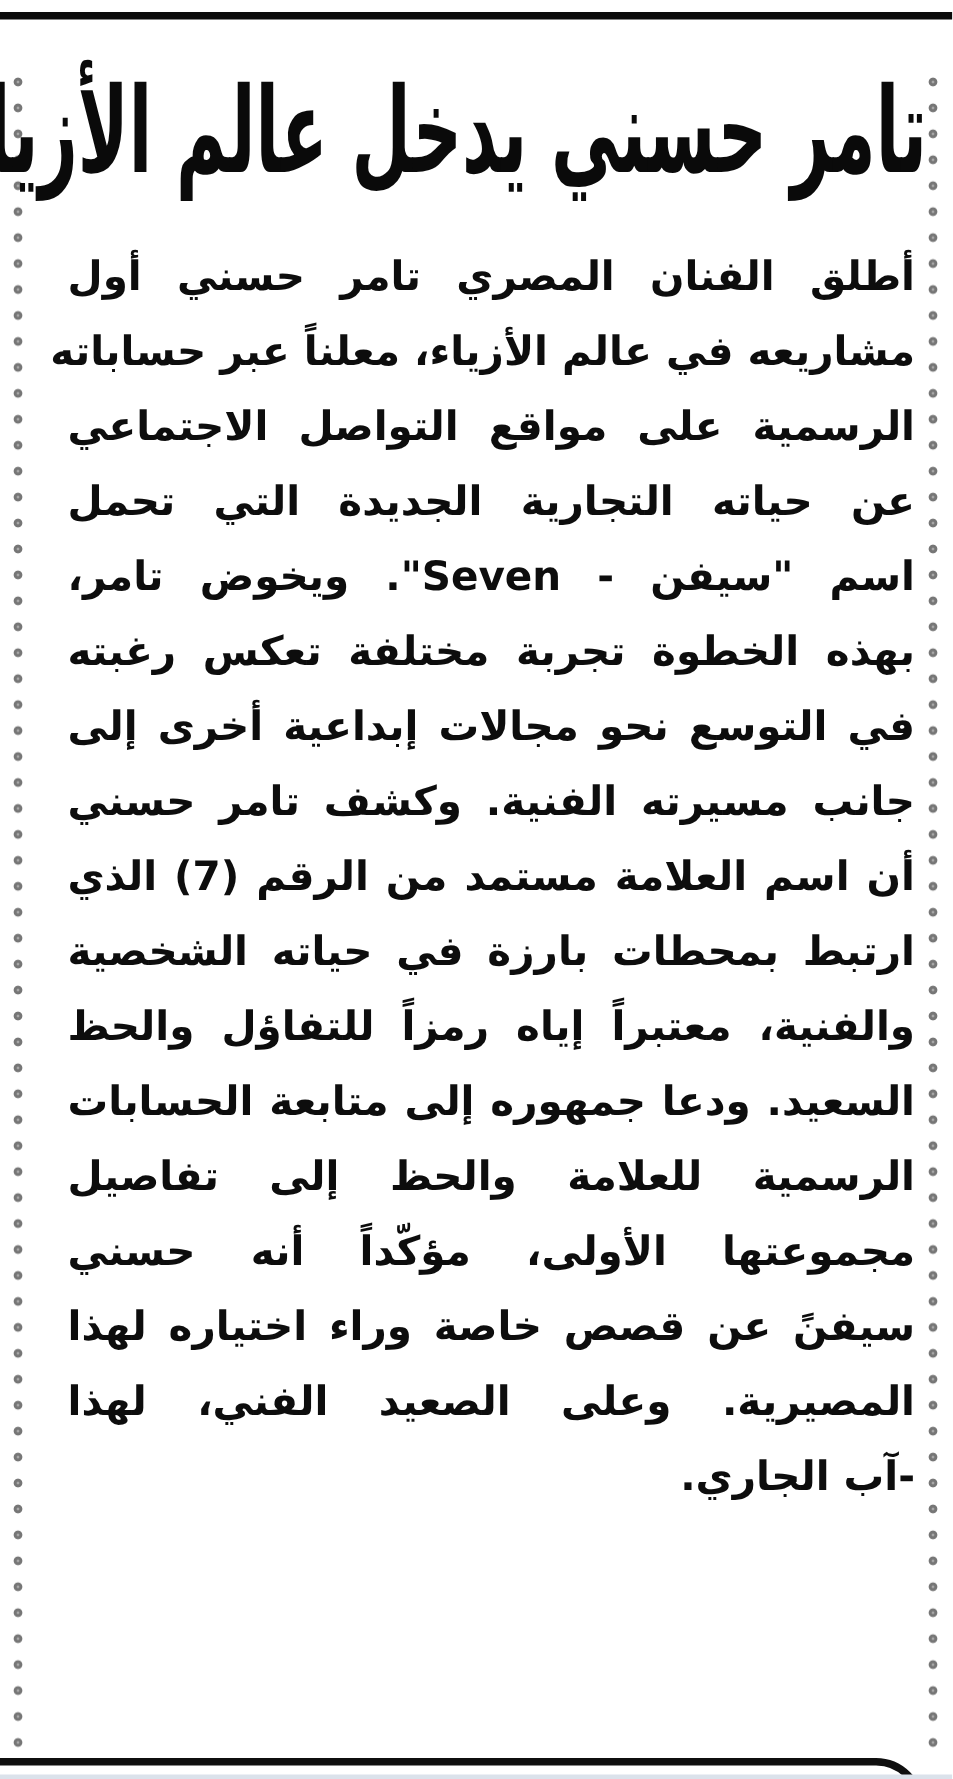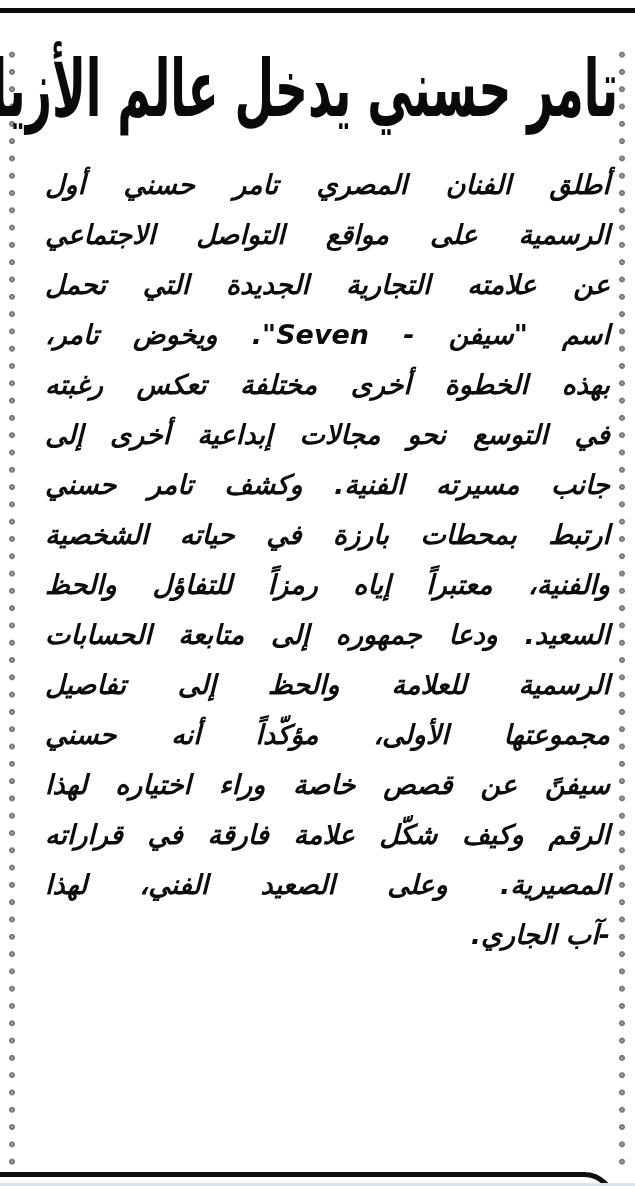--- a/index.html
+++ b/index.html
@@ -53,7 +53,6 @@
     top: 160px;
     right: 25px;
     left: 45px;
-    font-style: italic;
   }
   .article-line {
     height: 50px;

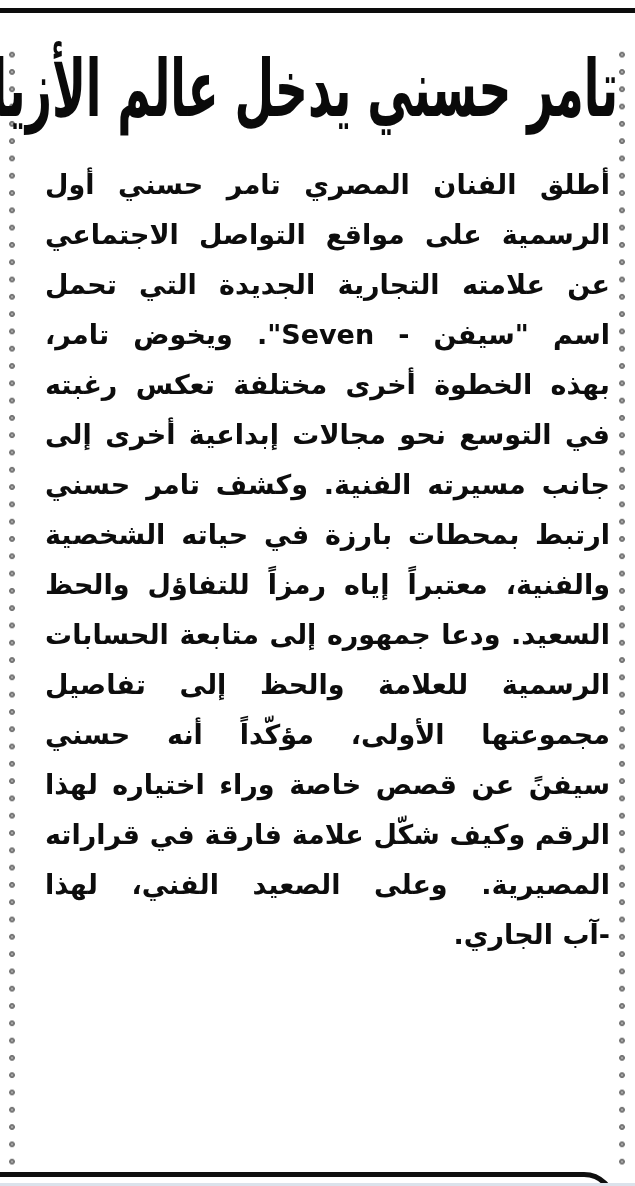--- a/index.html
+++ b/index.html
@@ -101,6 +101,7 @@
 
   <div class="article-body">
     <div class="article-line">أطلق الفنان المصري تامر حسني أول</div>
+    <div class="article-line">مشاريعه في عالم الأزياء، معلناً عبر حساباته</div>
     <div class="article-line">الرسمية على مواقع التواصل الاجتماعي</div>
     <div class="article-line">عن علامته التجارية الجديدة التي تحمل</div>
     <div class="article-line">اسم "سيفن - Seven". ويخوض تامر،</div>

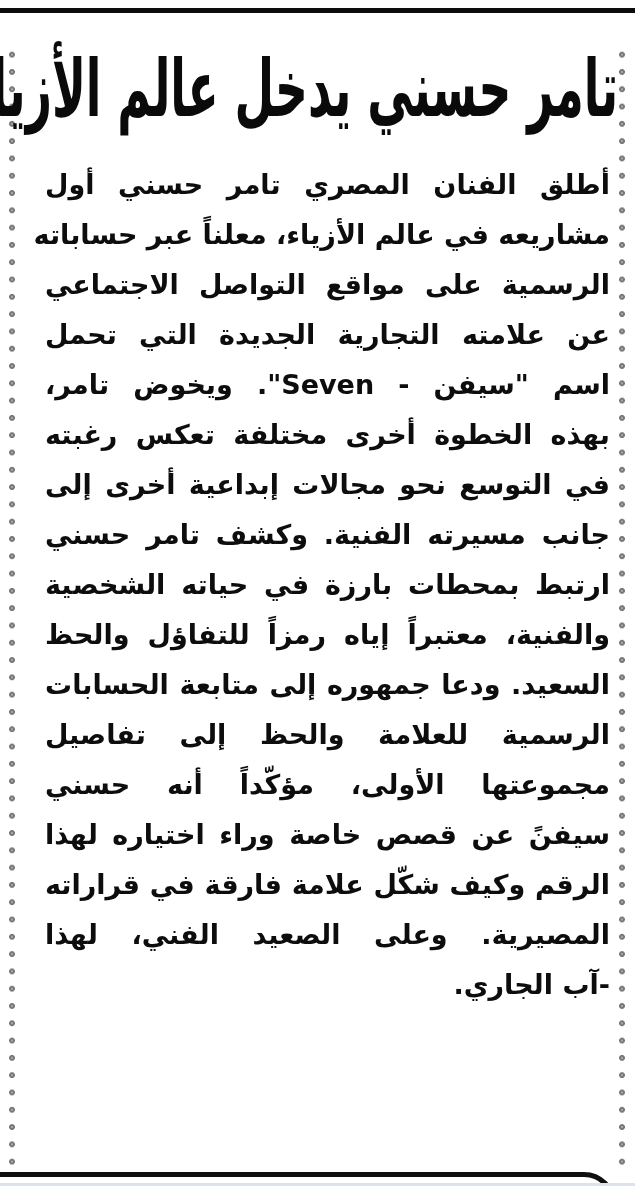--- a/index.html
+++ b/index.html
@@ -103,7 +103,7 @@
     <div class="article-line">أطلق الفنان المصري تامر حسني أول</div>
     <div class="article-line">مشاريعه في عالم الأزياء، معلناً عبر حساباته</div>
     <div class="article-line">الرسمية على مواقع التواصل الاجتماعي</div>
-    <div class="article-line">عن علامته التجارية الجديدة التي تحمل</div>
+    <div class="article-line">عن حياته التجارية الجديدة التي تحمل</div>
     <div class="article-line">اسم "سيفن - Seven". ويخوض تامر،</div>
     <div class="article-line">بهذه الخطوة أخرى مختلفة تعكس رغبته</div>
     <div class="article-line">في التوسع نحو مجالات إبداعية أخرى إلى</div>

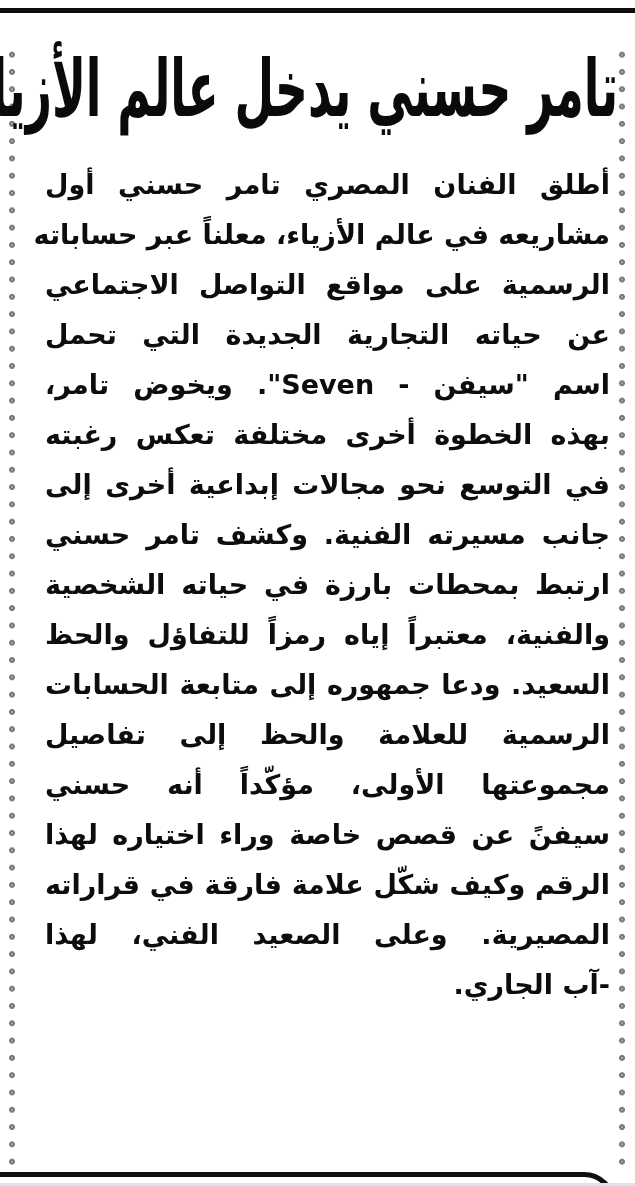--- a/index.html
+++ b/index.html
@@ -105,7 +105,7 @@
     <div class="article-line">الرسمية على مواقع التواصل الاجتماعي</div>
     <div class="article-line">عن حياته التجارية الجديدة التي تحمل</div>
     <div class="article-line">اسم "سيفن - Seven". ويخوض تامر،</div>
-    <div class="article-line">بهذه الخطوة أخرى مختلفة تعكس رغبته</div>
+    <div class="article-line">بهذه الخطوة تجربة مختلفة تعكس رغبته</div>
     <div class="article-line">في التوسع نحو مجالات إبداعية أخرى إلى</div>
     <div class="article-line">جانب مسيرته الفنية. وكشف تامر حسني</div>
     <div class="article-line">ارتبط بمحطات بارزة في حياته الشخصية</div>

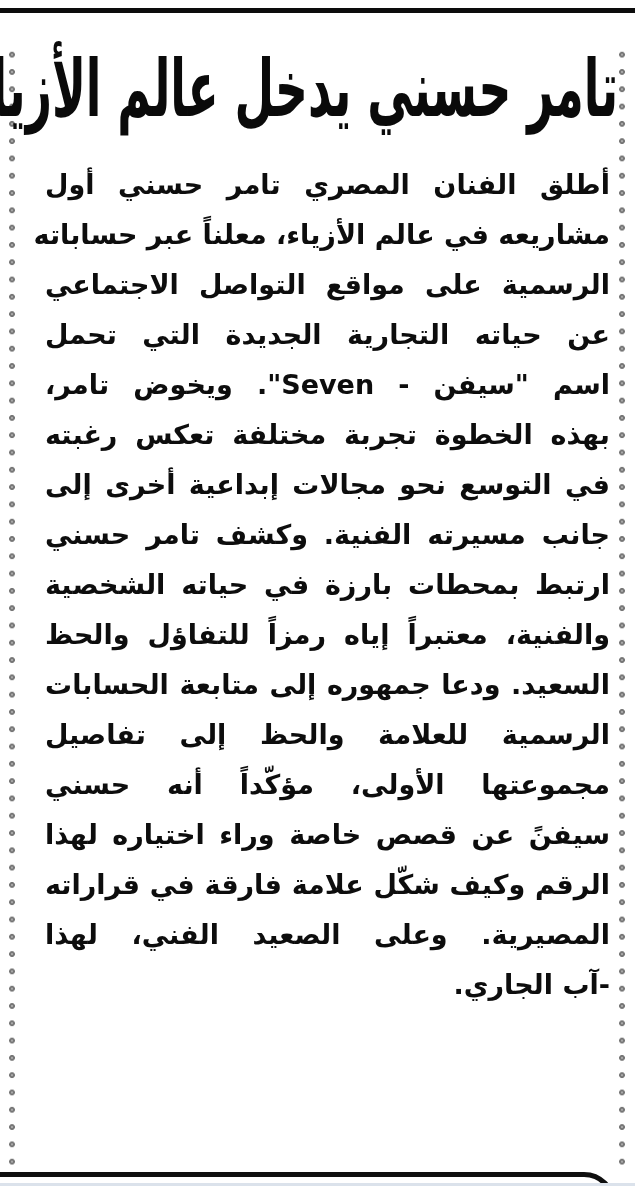--- a/index.html
+++ b/index.html
@@ -108,6 +108,7 @@
     <div class="article-line">بهذه الخطوة تجربة مختلفة تعكس رغبته</div>
     <div class="article-line">في التوسع نحو مجالات إبداعية أخرى إلى</div>
     <div class="article-line">جانب مسيرته الفنية. وكشف تامر حسني</div>
+    <div class="article-line">أن اسم العلامة مستمد من الرقم (7) الذي</div>
     <div class="article-line">ارتبط بمحطات بارزة في حياته الشخصية</div>
     <div class="article-line">والفنية، معتبراً إياه رمزاً للتفاؤل والحظ</div>
     <div class="article-line">السعيد. ودعا جمهوره إلى متابعة الحسابات</div>

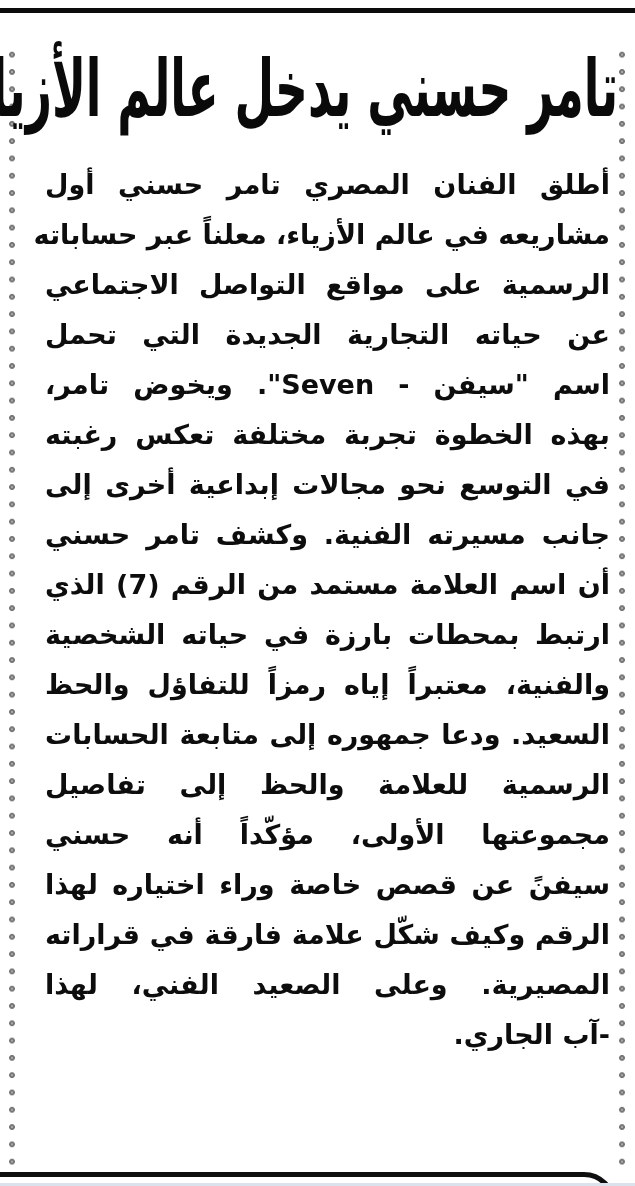--- a/index.html
+++ b/index.html
@@ -115,7 +115,6 @@
     <div class="article-line">الرسمية للعلامة والحظ إلى تفاصيل</div>
     <div class="article-line">مجموعتها الأولى، مؤكّداً أنه حسني</div>
     <div class="article-line">سيفنً عن قصص خاصة وراء اختياره لهذا</div>
-    <div class="article-line">الرقم وكيف شكّل علامة فارقة في قراراته</div>
     <div class="article-line">المصيرية. وعلى الصعيد الفني، لهذا</div>
     <div class="article-line short">-آب الجاري.</div>
   </div>

